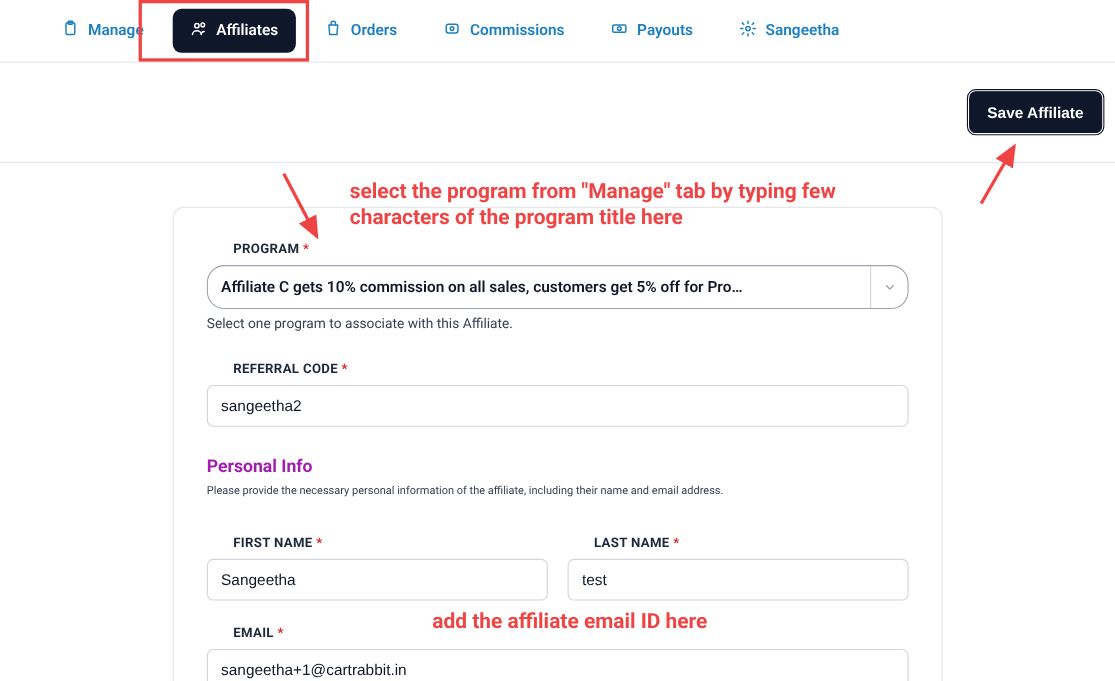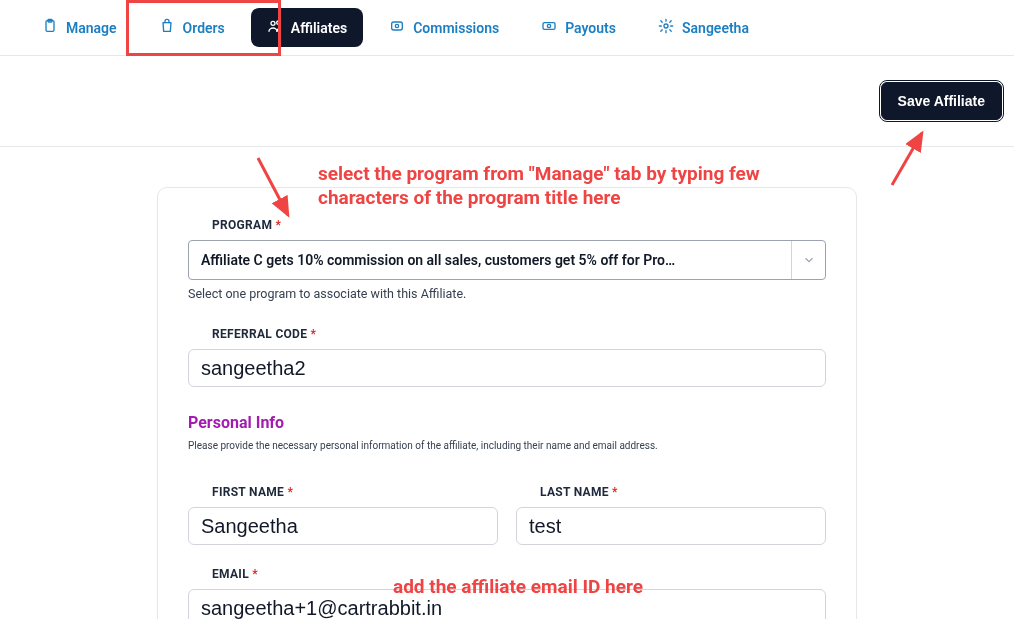--- a/index.html
+++ b/index.html
@@ -16,7 +16,7 @@
     display: flex;
     align-items: center;
     gap: 10px;
-    padding: 8px 26px;
+    padding: 8px 40px;
     border-bottom: 1px solid #e5e7eb;
   }
   .nav-item {

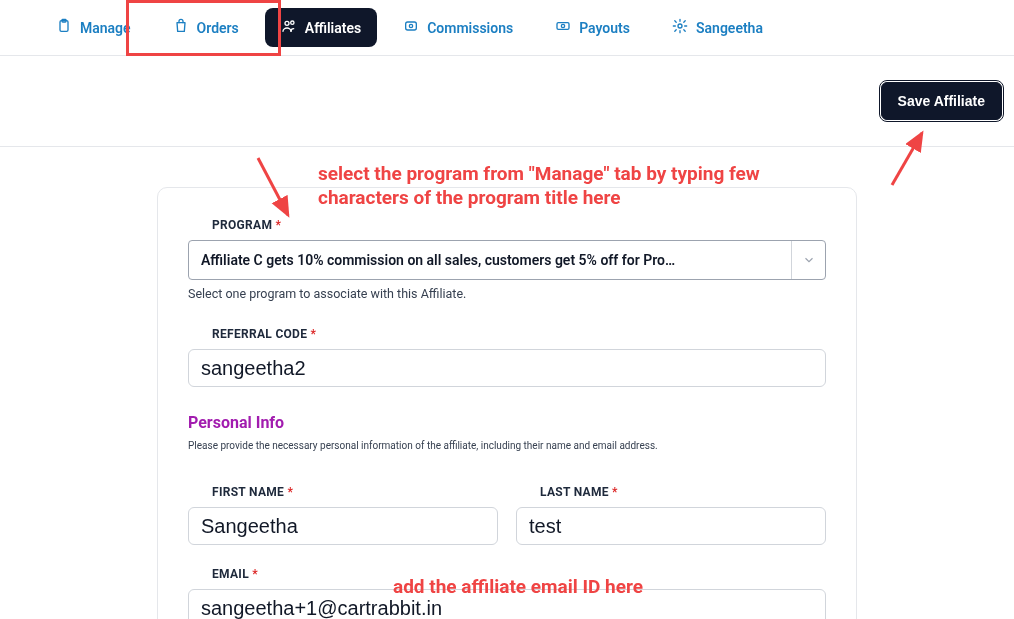--- a/index.html
+++ b/index.html
@@ -185,16 +185,6 @@
     <span>Manage</span>
   </div>
 
-  <div class="nav-item">
-    <span>
-      <svg viewBox="0 0 24 24" fill="none" stroke="#1c7fc2" stroke-width="2" stroke-linecap="round" stroke-linejoin="round">
-          <path d="M6 7h12l-1 13H7L6 7z"></path>
-          <path d="M9 7V5a3 3 0 0 1 6 0v2"></path>
-        </svg>
-    </span>
-    <span>Orders</span>
-  </div>
-
   <div class="nav-item active">
     <span>
       <svg viewBox="0 0 24 24" fill="none" stroke="#fff" stroke-width="2" stroke-linecap="round" stroke-linejoin="round">
@@ -205,6 +195,16 @@
         </svg>
     </span>
     <span>Affiliates</span>
+  </div>
+
+  <div class="nav-item">
+    <span>
+      <svg viewBox="0 0 24 24" fill="none" stroke="#1c7fc2" stroke-width="2" stroke-linecap="round" stroke-linejoin="round">
+          <path d="M6 7h12l-1 13H7L6 7z"></path>
+          <path d="M9 7V5a3 3 0 0 1 6 0v2"></path>
+        </svg>
+    </span>
+    <span>Orders</span>
   </div>
 
   <div class="nav-item">

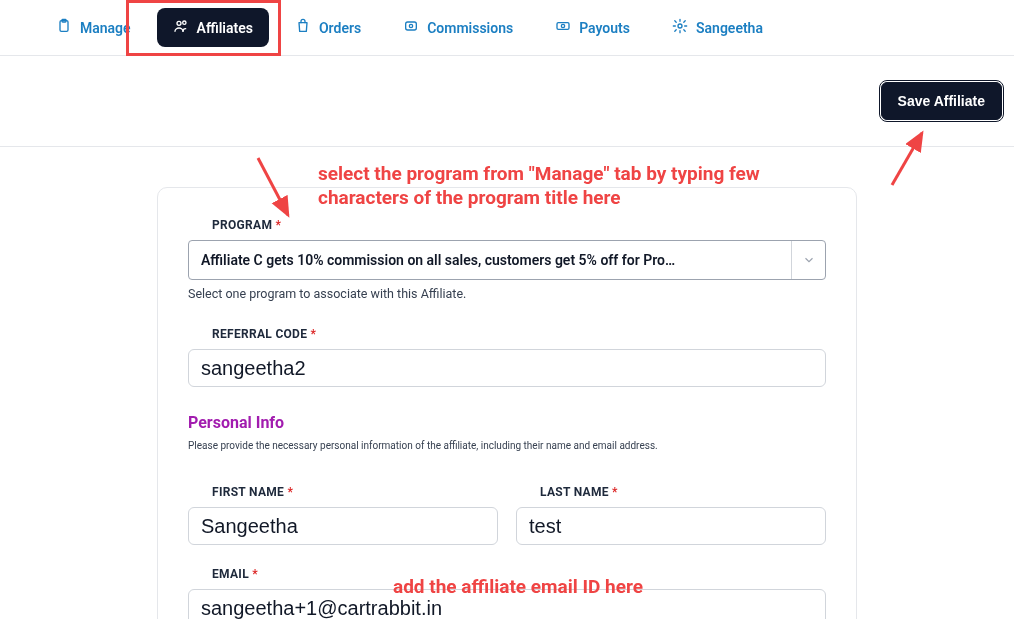--- a/index.html
+++ b/index.html
@@ -91,7 +91,7 @@
   .select-wrap {
     position: relative;
     border: 1px solid #9ca3af;
-    border-radius: 4px;
+    border-radius: 16px;
     display: flex;
     align-items: stretch;
     overflow: hidden;

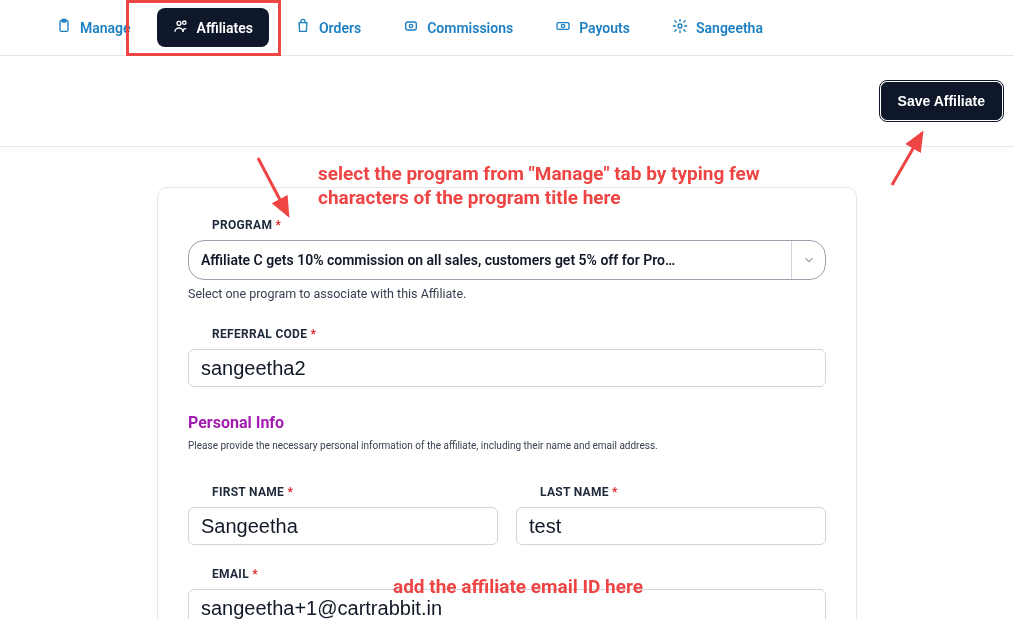--- a/index.html
+++ b/index.html
@@ -129,7 +129,7 @@
     border: 1px solid #d1d5db;
     border-radius: 6px;
     padding: 0 12px;
-    font-size: 20px;
+    font-size: 14px;
     color: #111827;
   }
 

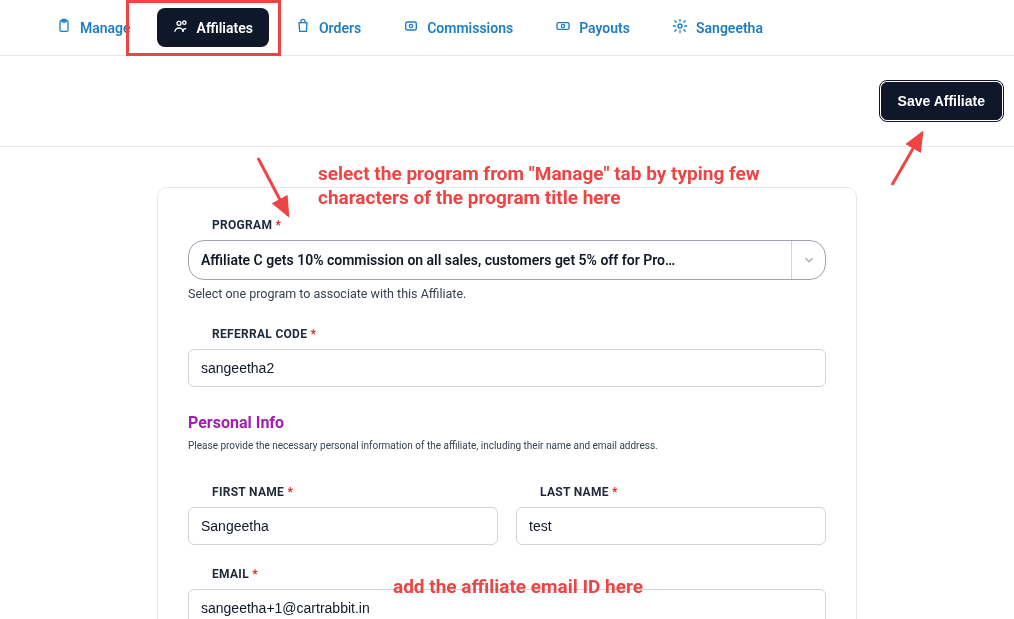--- a/index.html
+++ b/index.html
@@ -318,6 +318,6 @@
 
 <div class="annot-text" style="left:318px; top:162px; width:490px;">select the program from "Manage" tab by typing few characters of the program title here</div>
 
-<div class="annot-text" style="left:393px; top:553px;margin-top:22px;">add the affiliate email ID here</div>
+<div class="annot-text" style="left:393px; top:553px;">add the affiliate email ID here</div>
 
 </body></html>

